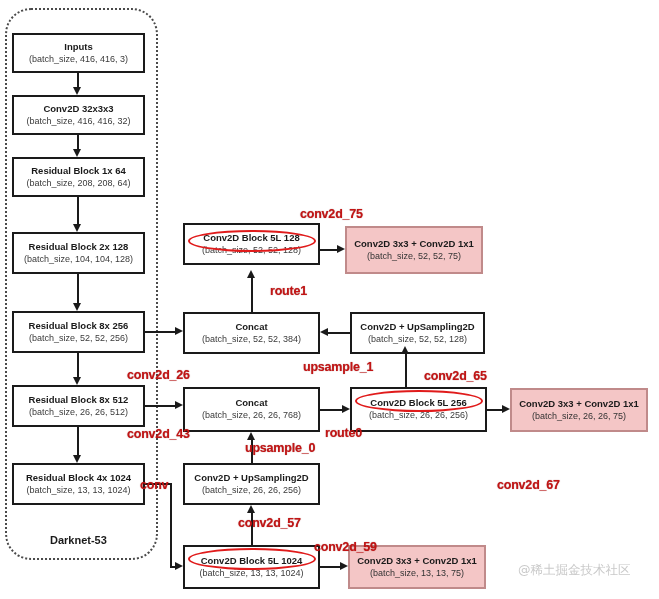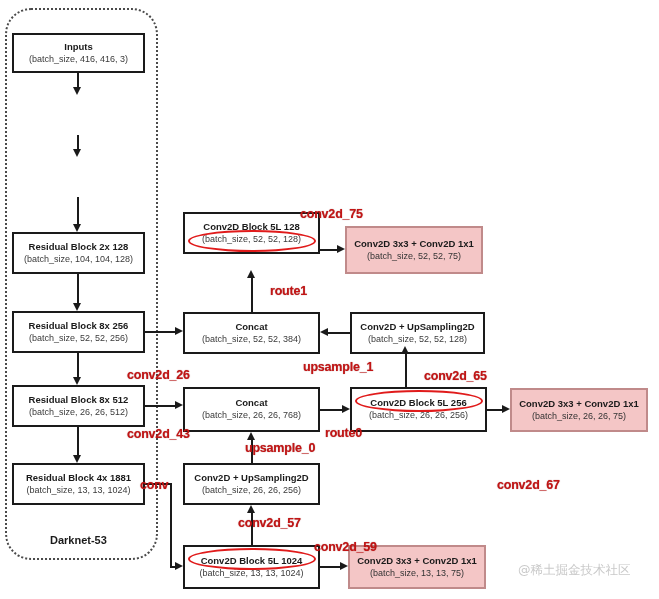--- a/index.html
+++ b/index.html
@@ -126,6 +126,10 @@
     <div class="t2">(batch_size, 416, 416, 3)</div>
   </div>
 
+  <div class="box" style="left:12px;top:95px;width:133px;height:40px;">
+    <div class="t1">Conv2D 32x3x3</div>
+    <div class="t2">(batch_size, 416, 416, 32)</div>
+  </div>
 
 
   <div class="box" style="left:12px;top:232px;width:133px;height:42px;">

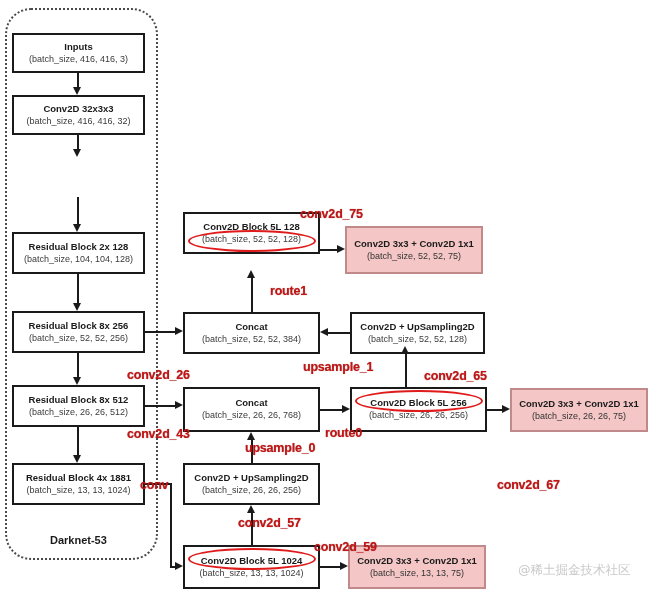--- a/index.html
+++ b/index.html
@@ -131,6 +131,10 @@
     <div class="t2">(batch_size, 416, 416, 32)</div>
   </div>
 
+  <div class="box" style="left:12px;top:157px;width:133px;height:40px;">
+    <div class="t1">Residual Block 1x  64</div>
+    <div class="t2">(batch_size, 208, 208, 64)</div>
+  </div>
 
   <div class="box" style="left:12px;top:232px;width:133px;height:42px;">
     <div class="t1">Residual Block 2x  128</div>

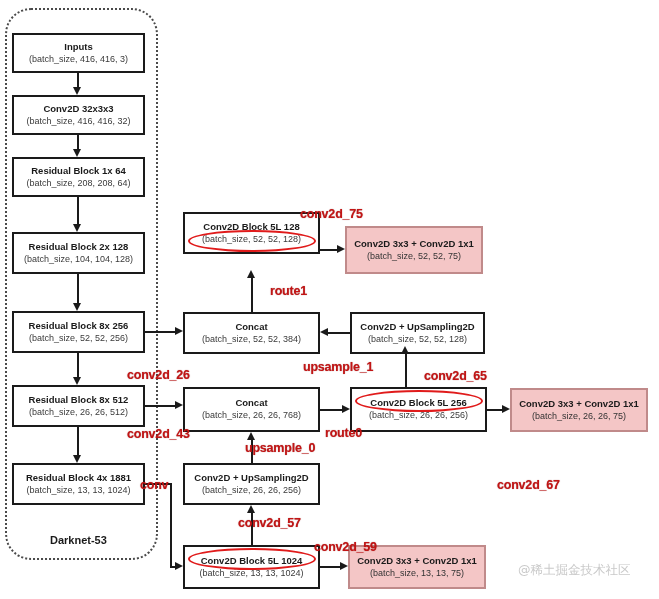--- a/index.html
+++ b/index.html
@@ -156,7 +156,7 @@
     <div class="t2">(batch_size, 13, 13, 1024)</div>
   </div>
 
-  <div class="box" style="left:183px;top:212px;width:137px;height:42px;">
+  <div class="box" style="left:183px;top:223px;width:137px;height:42px;">
     <div class="t1">Conv2D Block 5L  128</div>
     <div class="t2">(batch_size, 52, 52, 128)</div>
   </div>

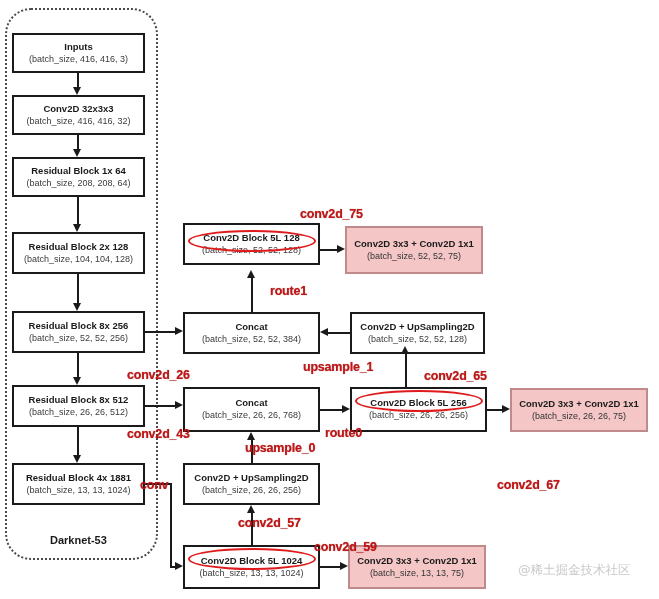--- a/index.html
+++ b/index.html
@@ -152,7 +152,7 @@
   </div>
 
   <div class="box" style="left:12px;top:463px;width:133px;height:42px;">
-    <div class="t1">Residual Block 4x  1881</div>
+    <div class="t1">Residual Block 4x  1024</div>
     <div class="t2">(batch_size, 13, 13, 1024)</div>
   </div>
 

